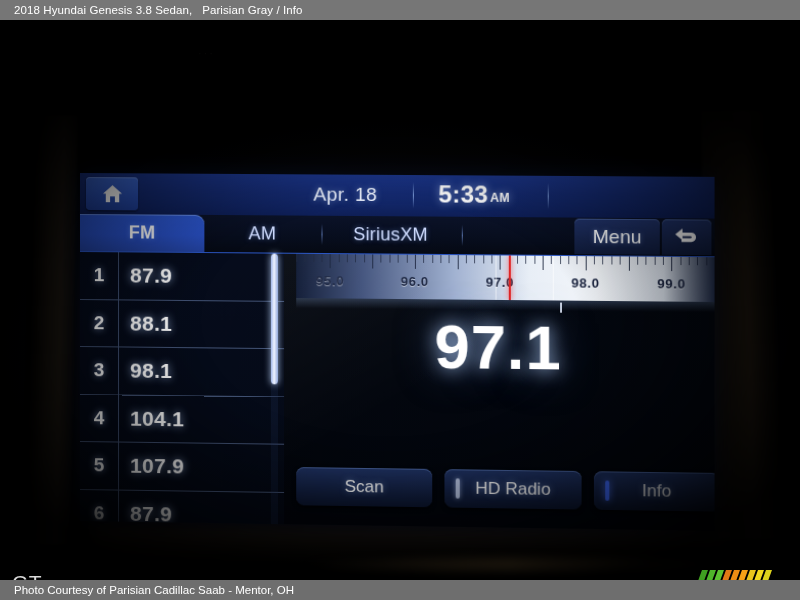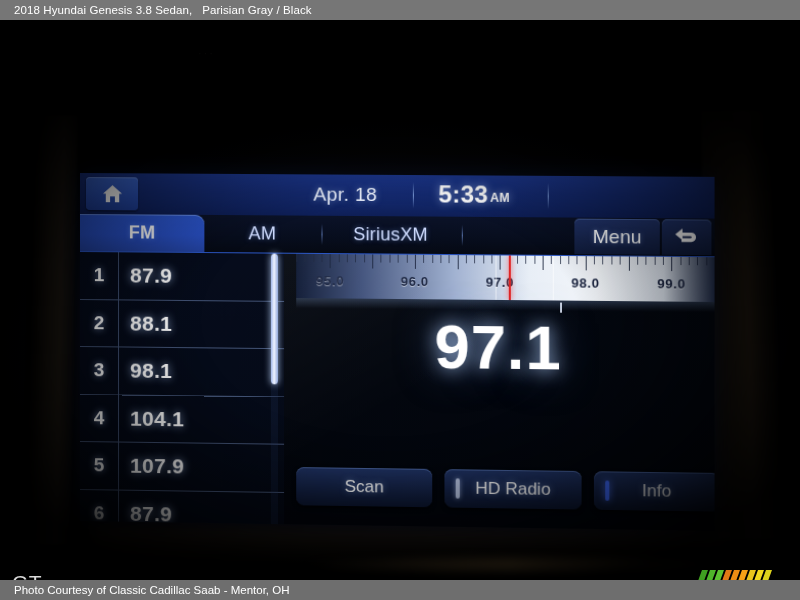--- a/index.html
+++ b/index.html
@@ -417,7 +417,7 @@
   <div class="top-caption">
     <span>2018 Hyundai Genesis 3.8 Sedan,</span>
     <span>&nbsp;</span>
-    <span>Parisian Gray / Black</span>
+    <span>Parisian Gray / Info</span>
   </div>
 
   <div class="photo">

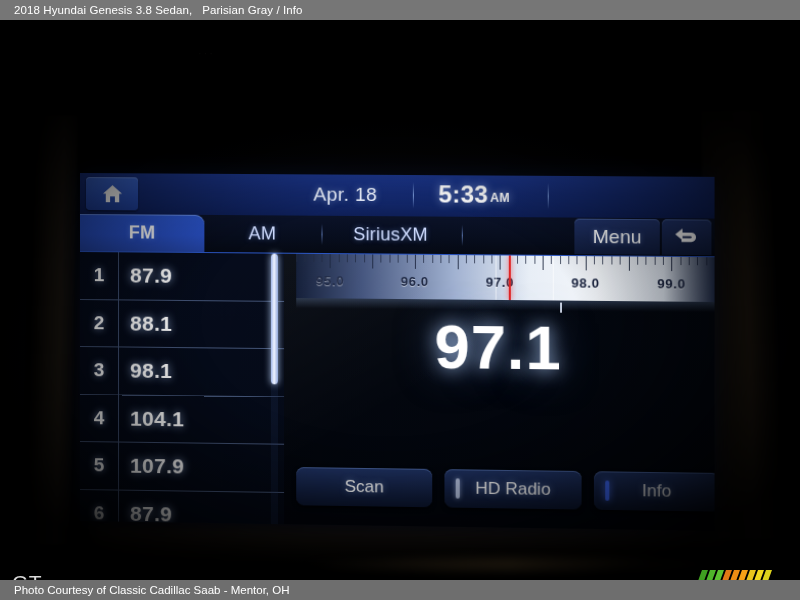--- a/index.html
+++ b/index.html
@@ -619,7 +619,7 @@
   </div>
 
   <div class="footer">
-    <span>Photo Courtesy of Classic Cadillac Saab - Mentor, OH</span>
+    <span>Photo Courtesy of Parisian Cadillac Saab - Mentor, OH</span>
   </div>
 
 </div>

